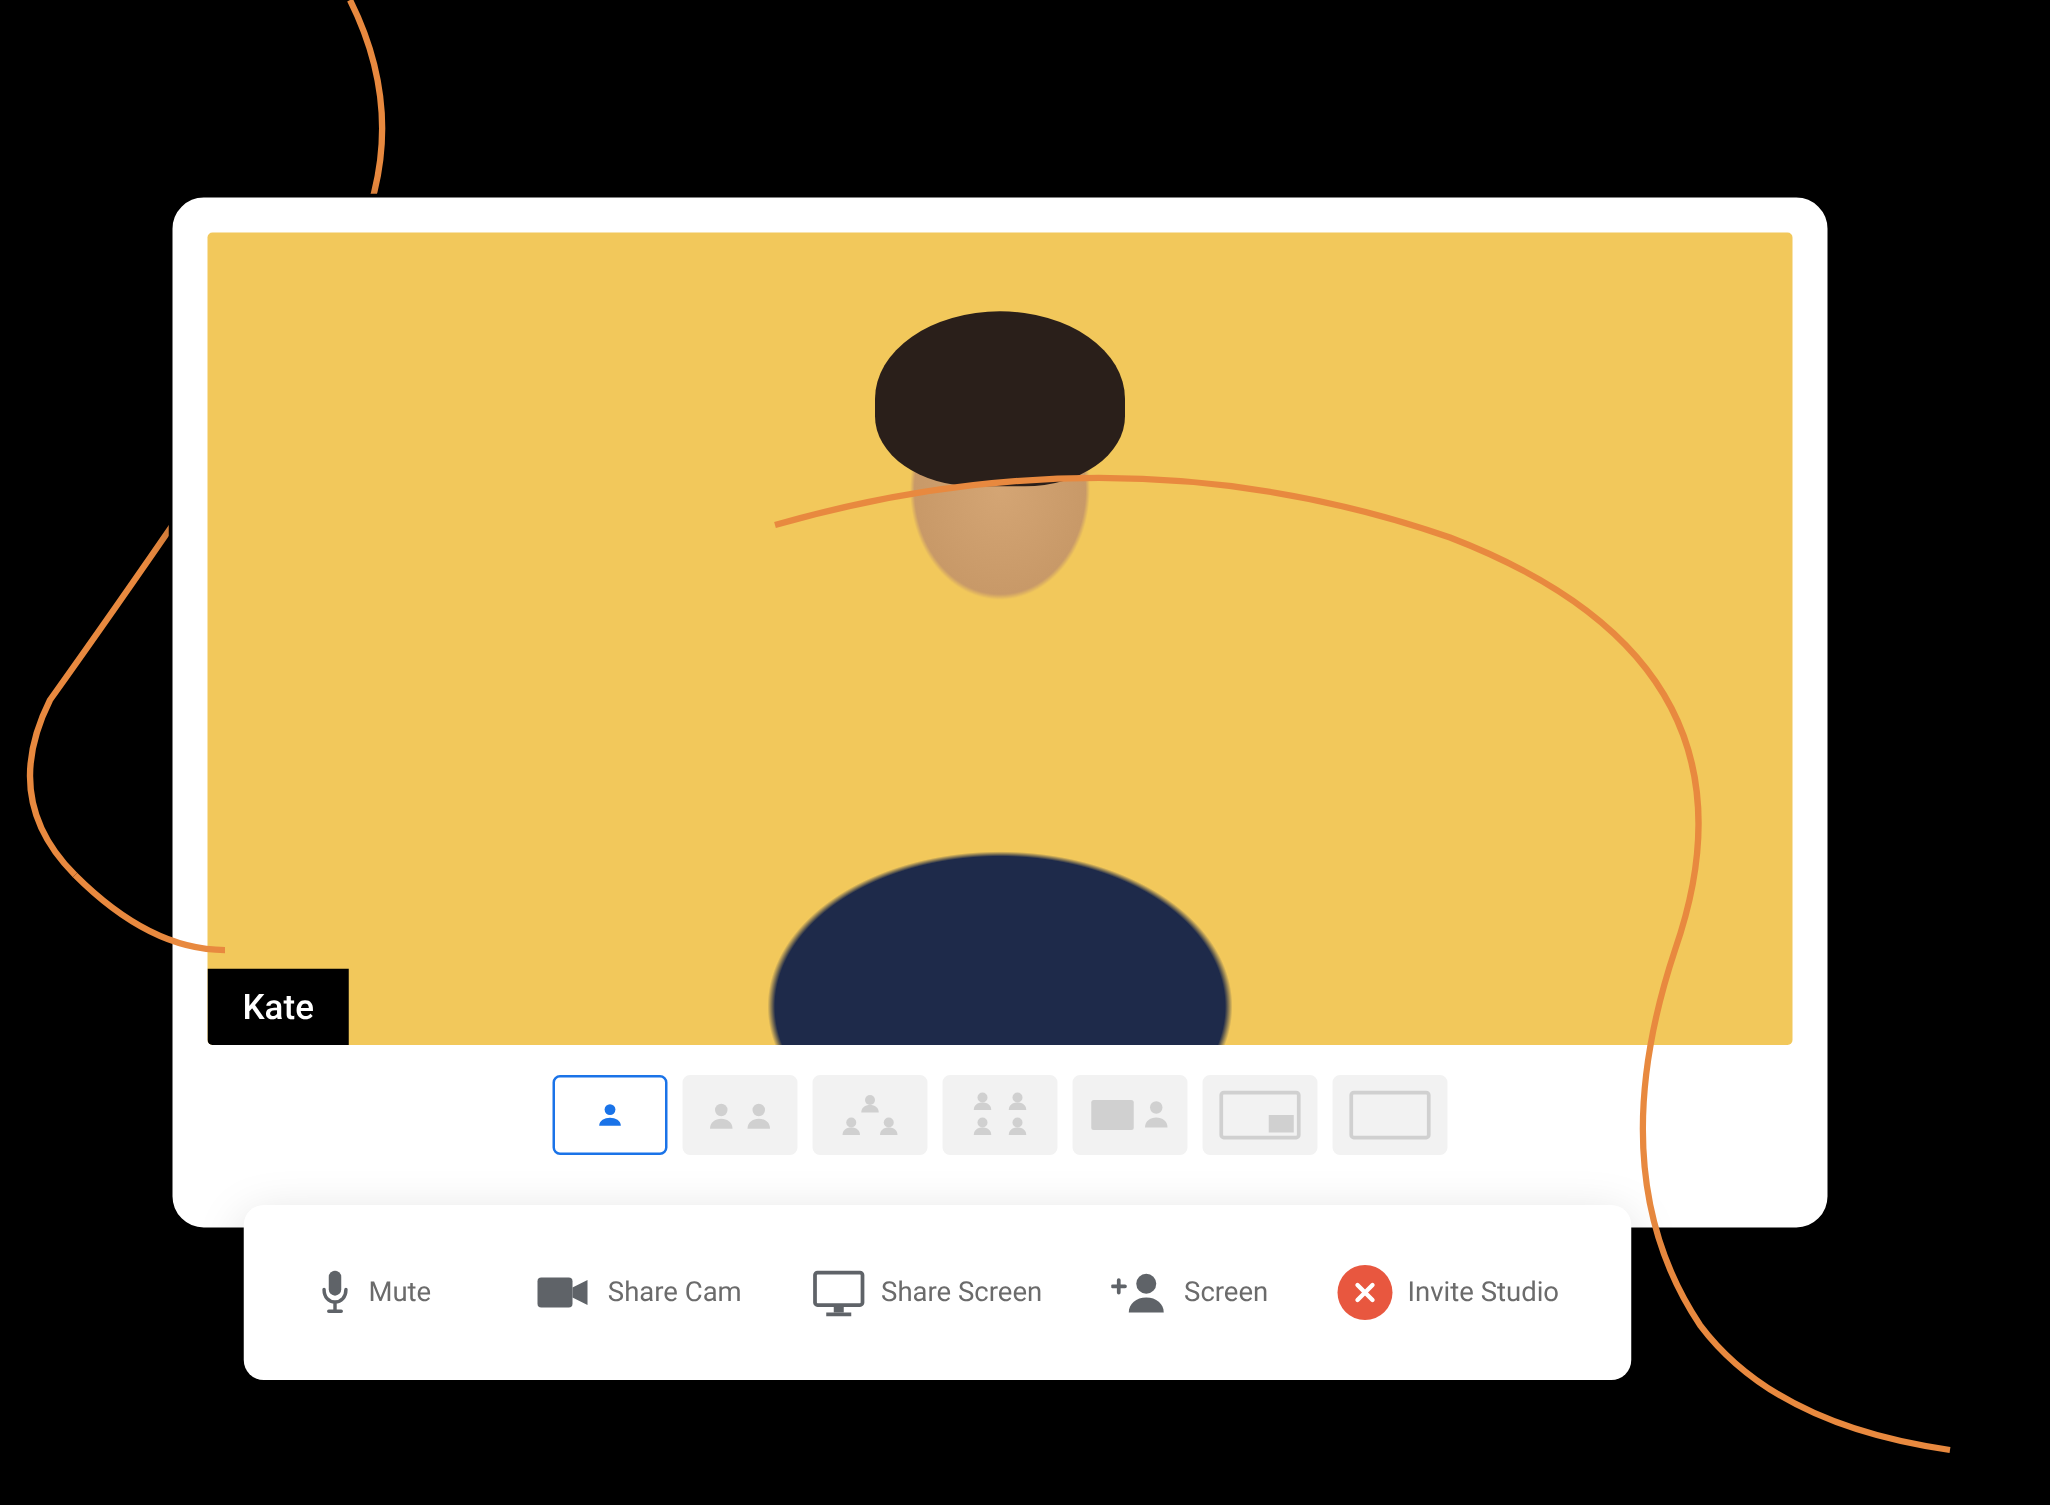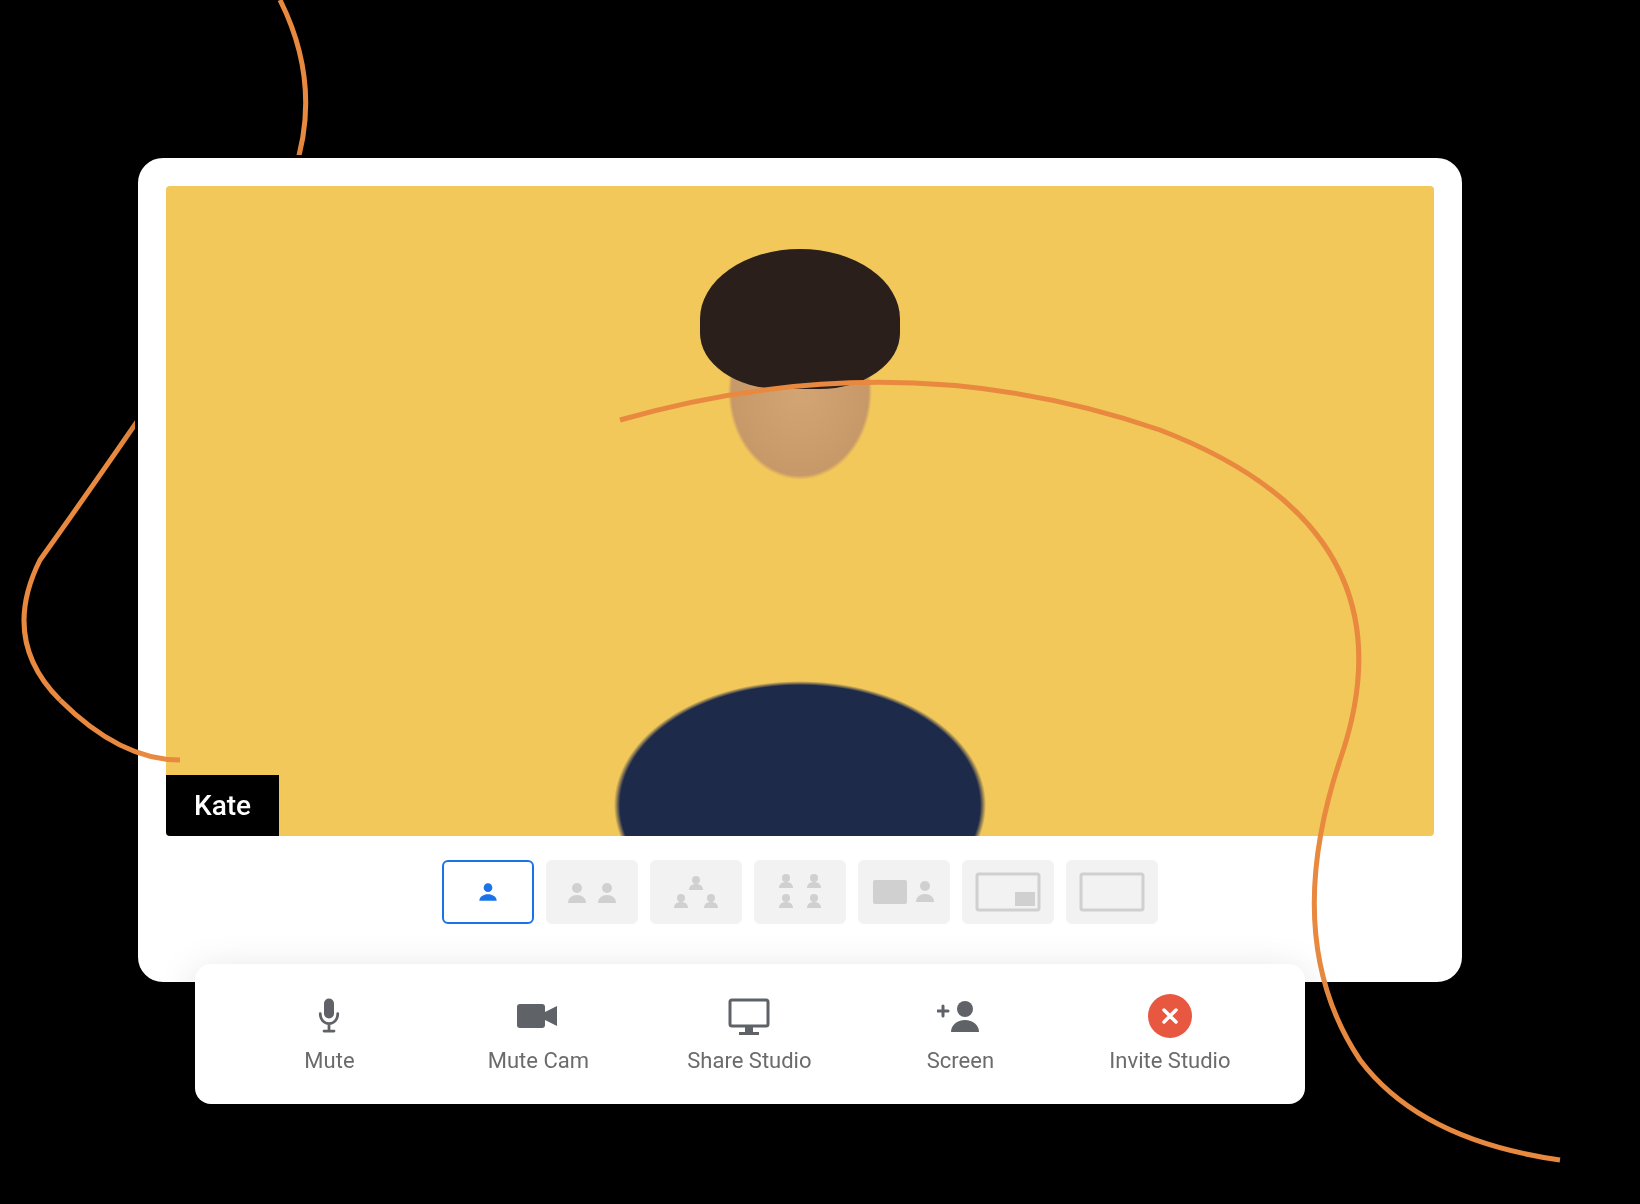--- a/index.html
+++ b/index.html
@@ -112,7 +112,7 @@
   }
   .tool-btn {
     display: flex;
-    flex-direction: column;
+    flex-direction: row;
     align-items: center;
     gap: 12px;
     cursor: pointer;

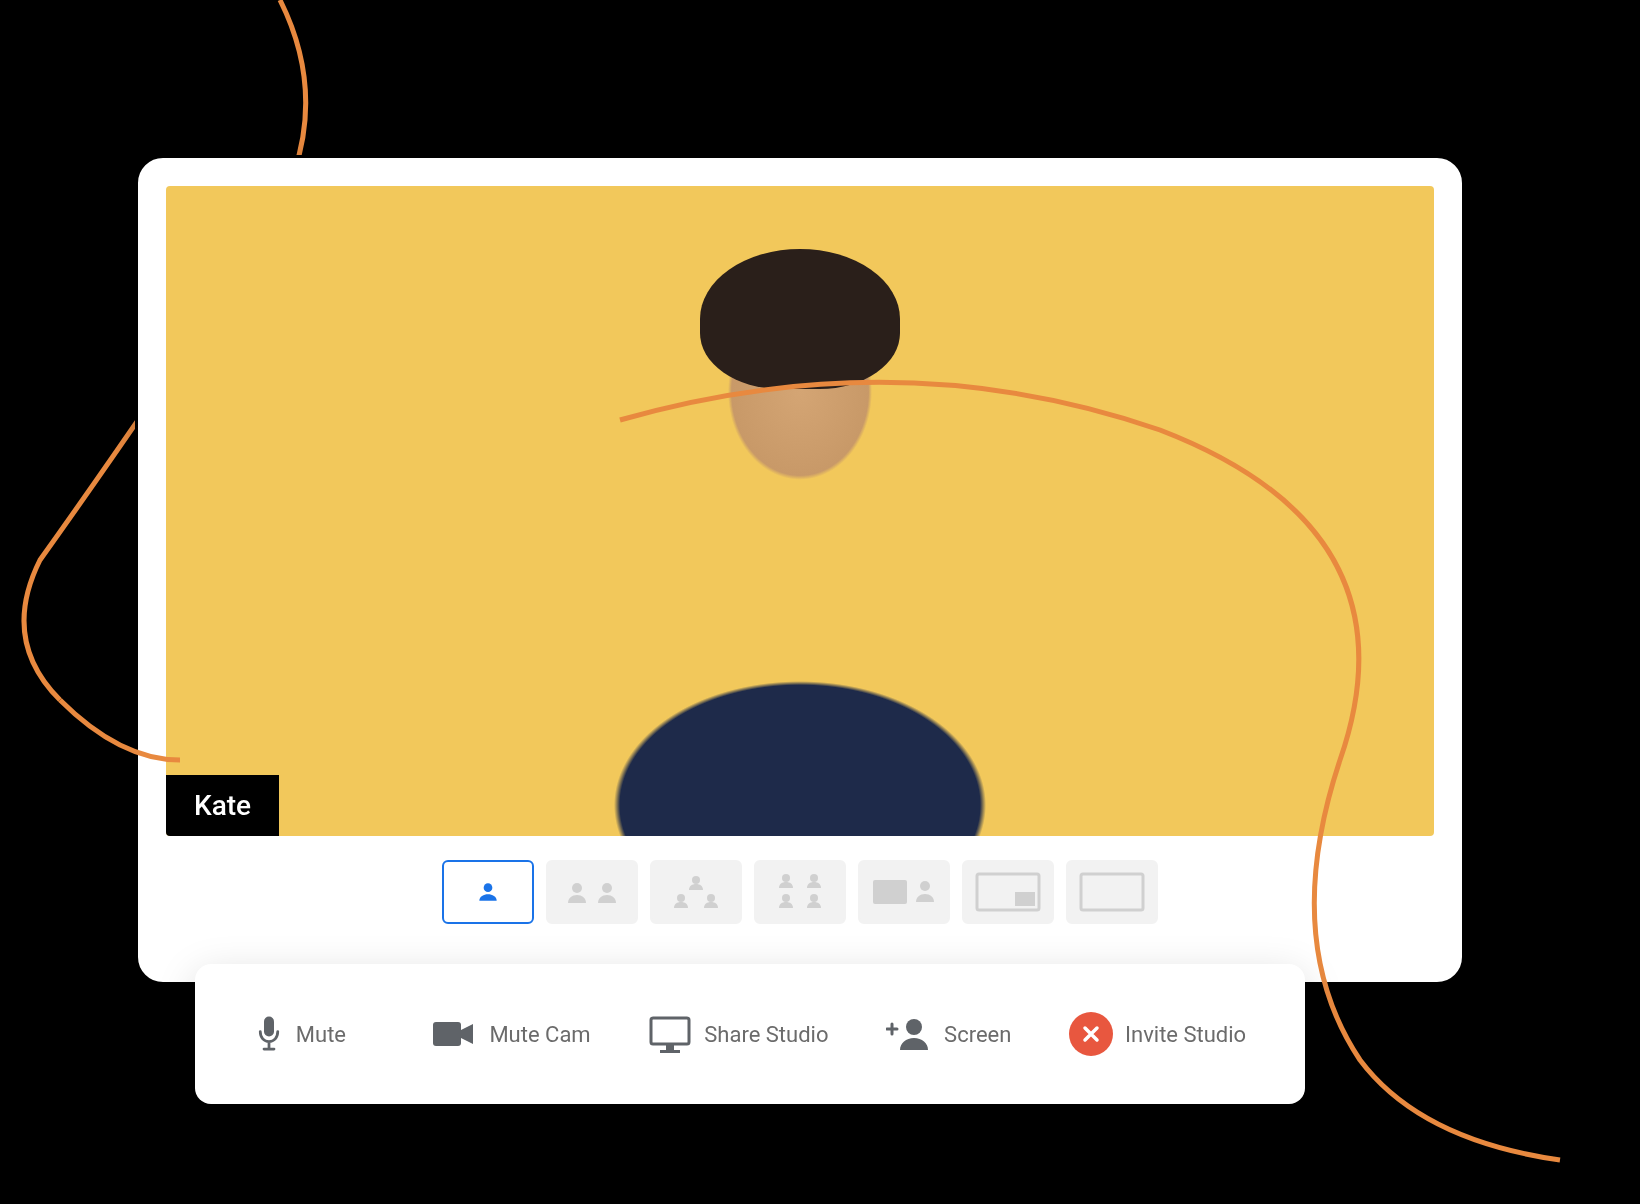--- a/index.html
+++ b/index.html
@@ -252,7 +252,7 @@
           <path d="M30 12l12-6v20l-12-6z" fill="#5f6368"></path>
         </svg>
     </div>
-    <div class="label">Mute Cam</div>
+    <div class="label">Share Cam</div>
   </div>
 
 

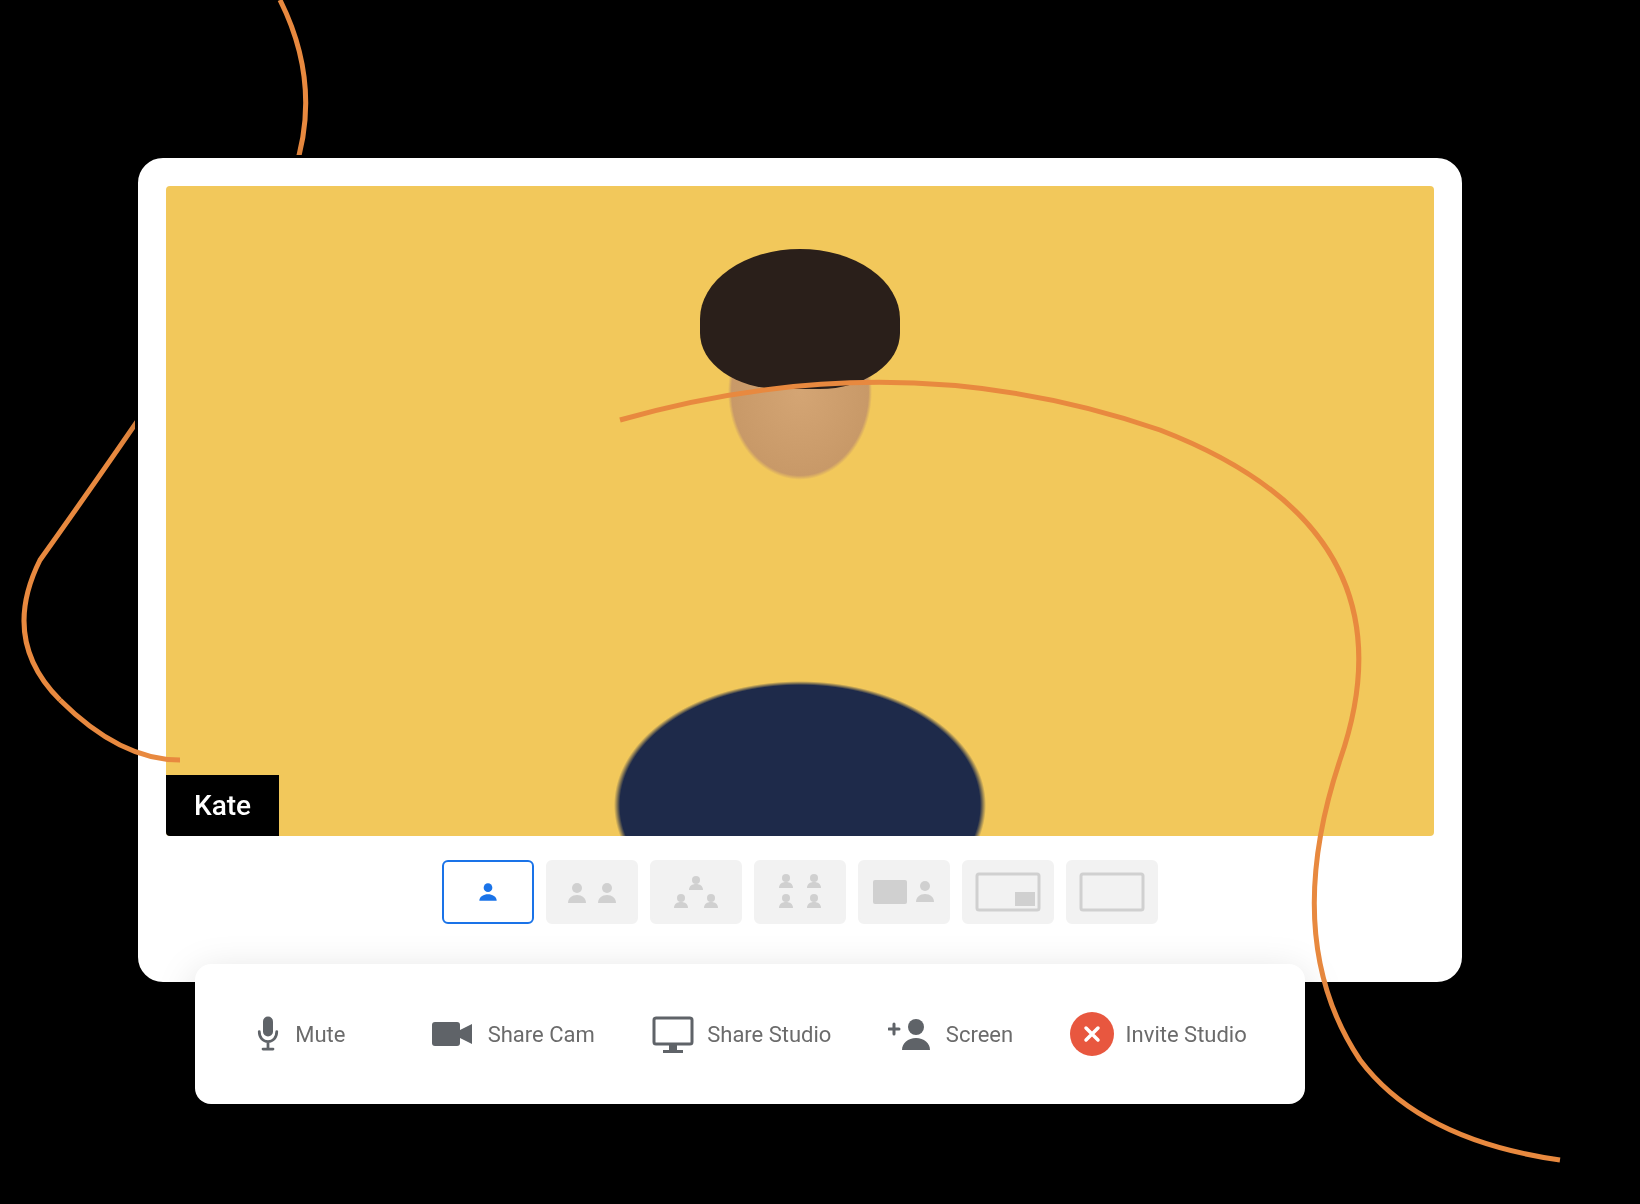--- a/index.html
+++ b/index.html
@@ -264,7 +264,7 @@
           <rect x="12" y="36" width="20" height="3" fill="#5f6368"></rect>
         </svg>
     </div>
-    <div class="label">Share Studio</div>
+    <div class="label">Share Screen</div>
   </div>
 
   <div class="tool-btn">

